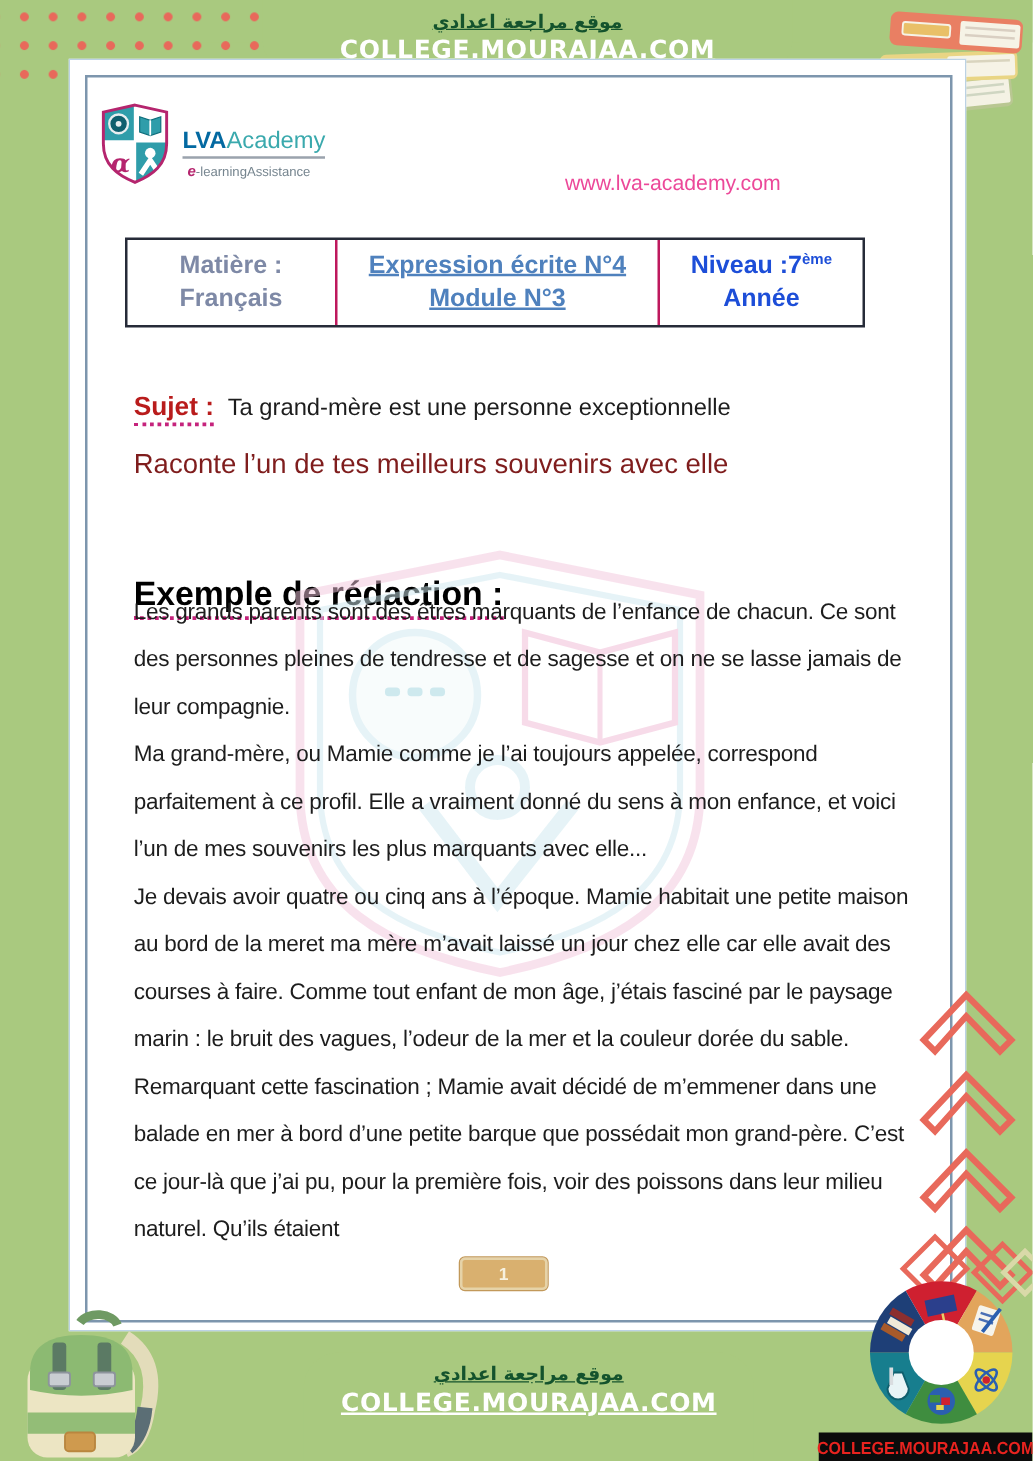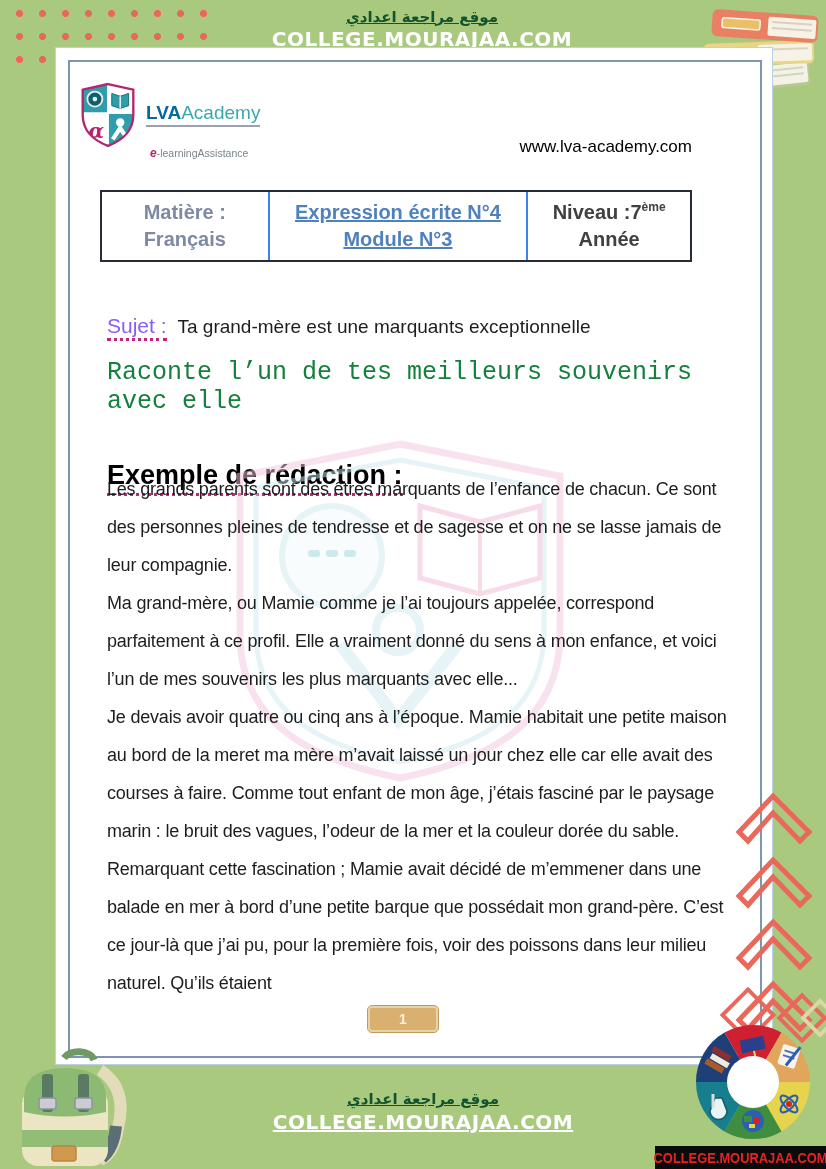--- a/index.html
+++ b/index.html
@@ -52,7 +52,7 @@
   .logo-name { font-size:19px; border-bottom:2px solid #9aa3ad; padding-bottom:1px; white-space:nowrap; }
   .logo-name .b { font-weight:800; color:#0369a1; }
   .logo-name .l { color:#3aa9ad;text-align:center; }
-  .logo-tag { font-size:10.5px; color:#76858f; margin-top:19px; margin-left:4px; }
+  .logo-tag { font-size:10.5px; color:#76858f; margin-top:3px; margin-left:4px; }
   .logo-tag .e { color:#b5256e; font-style:italic; font-weight:bold; font-size:12px; }
   
   .contact { position:absolute; left:382px; top:74px; width:240px; text-align:right;

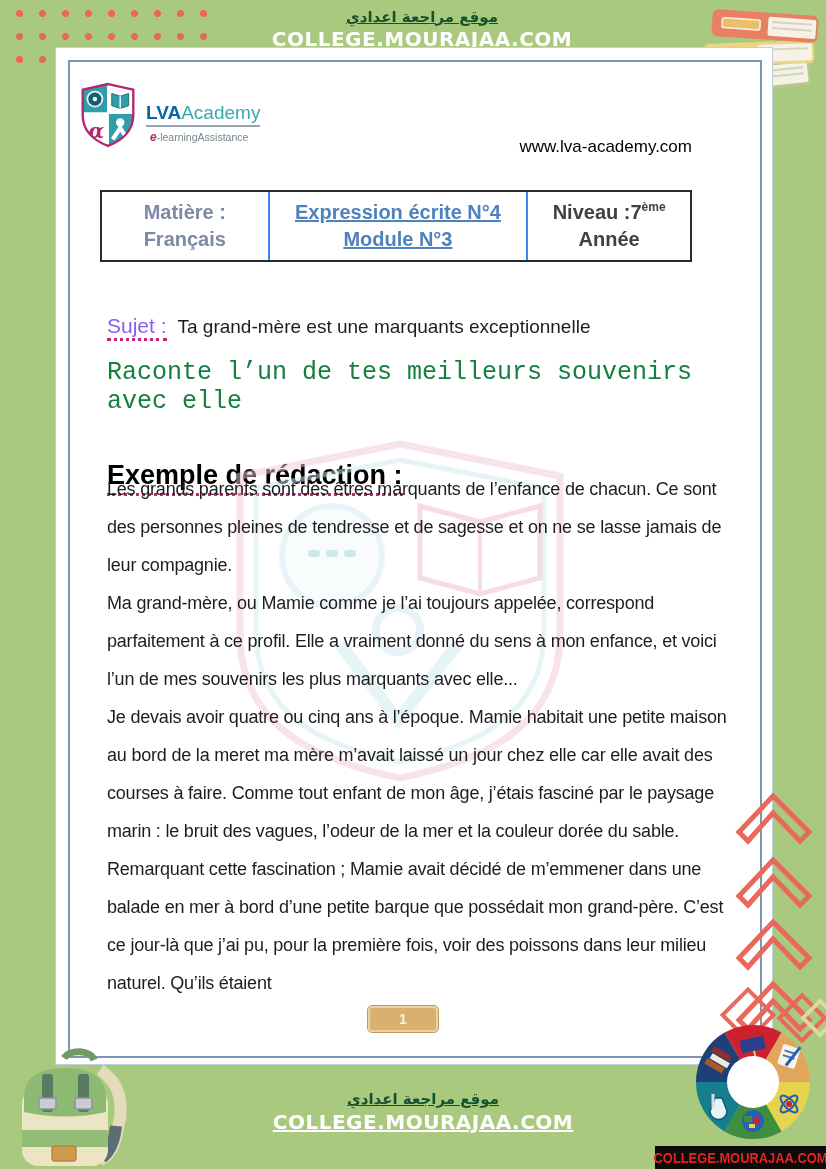--- a/index.html
+++ b/index.html
@@ -55,8 +55,8 @@
   .logo-tag { font-size:10.5px; color:#76858f; margin-top:3px; margin-left:4px; }
   .logo-tag .e { color:#b5256e; font-style:italic; font-weight:bold; font-size:12px; }
   
-  .contact { position:absolute; left:382px; top:74px; width:240px; text-align:right;
-             color:#000000; font-size:17px; line-height:1.35; }
+  .contact { position:absolute; left:382px; top:74px; width:240px; text-align:left;
+             color:#ec4899; font-size:17px; line-height:1.35; }
   
   .htable {
     position:absolute; left:30px; top:128px; width:592px; height:72px;

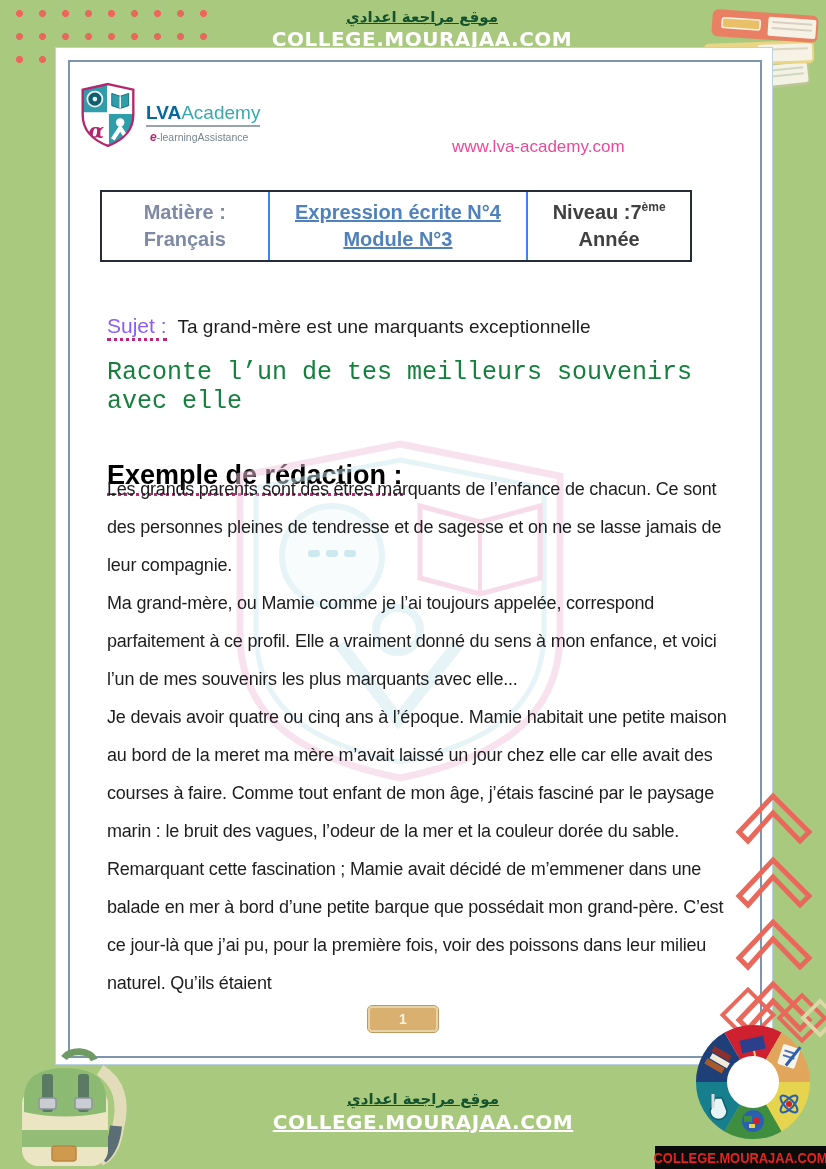--- a/index.html
+++ b/index.html
@@ -63,7 +63,7 @@
     display:flex; border:2px solid #262b38;
   }
   .hcell { display:flex; flex-direction:column; align-items:center; justify-content:center;
-           border-right:2px solid #3b82f6; line-height:1.35; }
+           border-right:2px solid #be185d; line-height:1.35; }
   .hcell:last-child { border-right:none; }
   .c1 { width:28.5%; color:#7e89a6; font-weight:bold; font-size:20px; }
   .c2 { width:44%; color:#4f81bd; font-weight:bold; font-size:20px; }

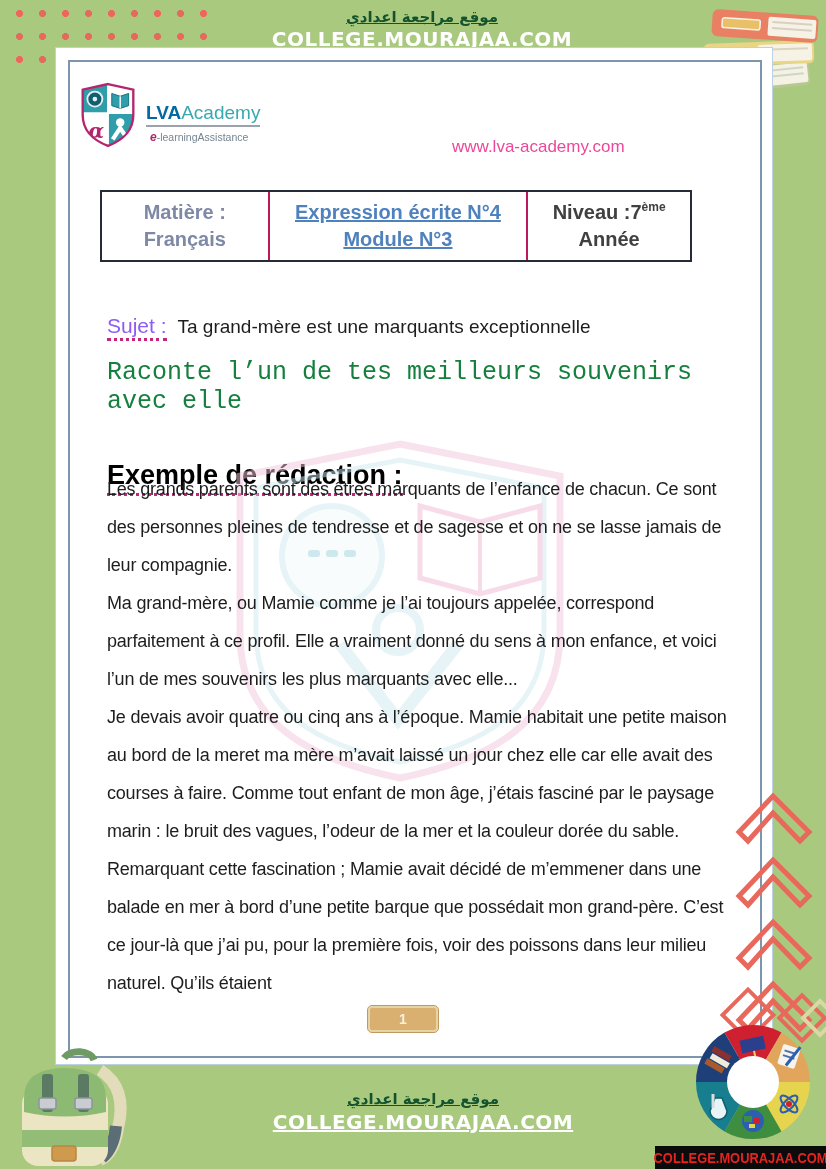--- a/index.html
+++ b/index.html
@@ -68,7 +68,7 @@
   .c1 { width:28.5%; color:#7e89a6; font-weight:bold; font-size:20px; }
   .c2 { width:44%; color:#4f81bd; font-weight:bold; font-size:20px; }
   .c2 .u { text-decoration:underline; }
-  .c3 { width:27.5%; color:#404040; font-weight:bold; font-size:20px; }
+  .c3 { width:27.5%; color:#1d4ed8; font-weight:bold; font-size:20px; }
   sup { font-size:12px; }
   
   .sujet-line1 { position:absolute; left:37px; top:252px; font-size:19px; color:#1d1d1d; }

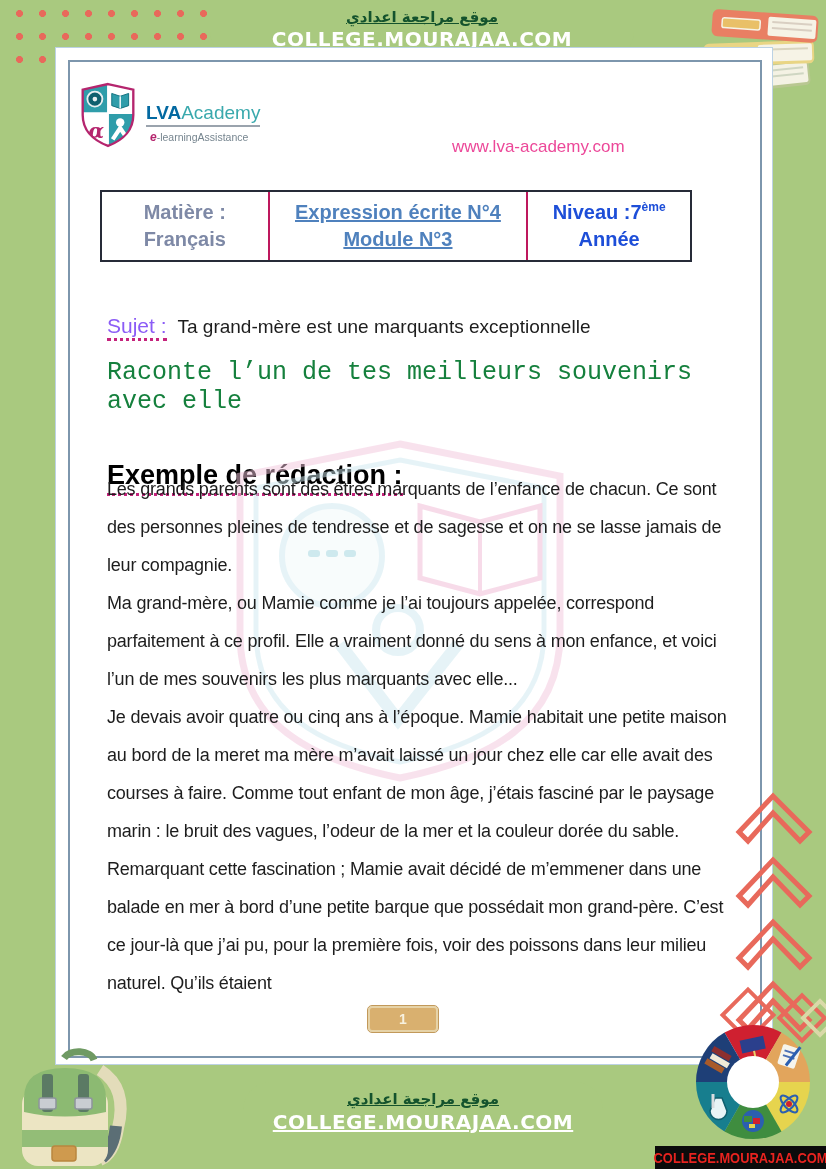--- a/index.html
+++ b/index.html
@@ -72,7 +72,7 @@
   sup { font-size:12px; }
   
   .sujet-line1 { position:absolute; left:37px; top:252px; font-size:19px; color:#1d1d1d; }
-  .sujet-label { color:#8b5cf6; font-weight:normal; font-size:21px;
+  .sujet-label { color:#b91c1c; font-weight:bold; font-size:21px;
                  border-bottom:3px dotted #c5237c; padding-bottom:1px; margin-right:6px; }
   .sujet-line2 { position:absolute; left:37px; top:296px; font-size:25px; color:#15803d;font-family:Liberation Mono, monospace; }
   .redaction-heading { position:absolute; left:37px; top:366px; font-size:27px; font-weight:bold;

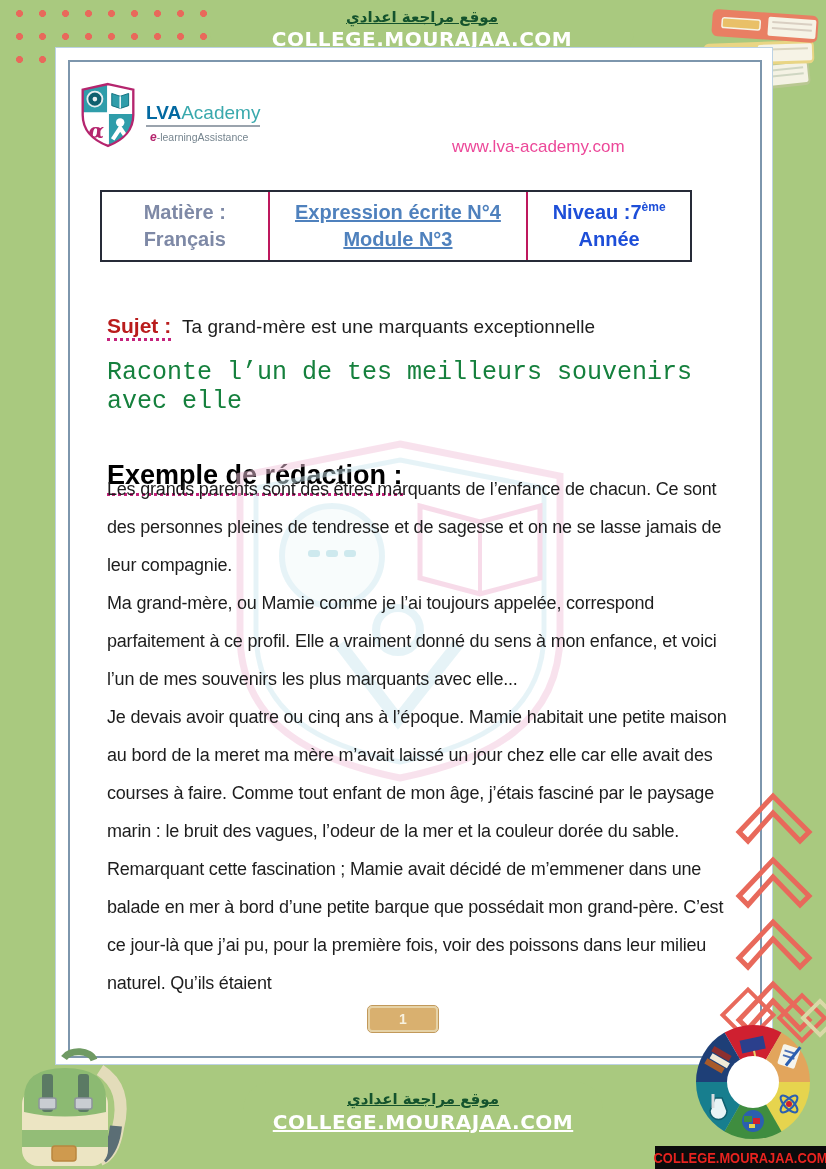--- a/index.html
+++ b/index.html
@@ -210,7 +210,7 @@
 
   <div class="sujet-line1">
     <span class="sujet-label">Sujet :</span>
-    <span>Ta grand-mère est une marquants exceptionnelle</span>
+    <span>Ta grand-mère est une personne exceptionnelle</span>
   </div>
   <div class="sujet-line2">Raconte l’un de tes meilleurs souvenirs avec elle</div>
 

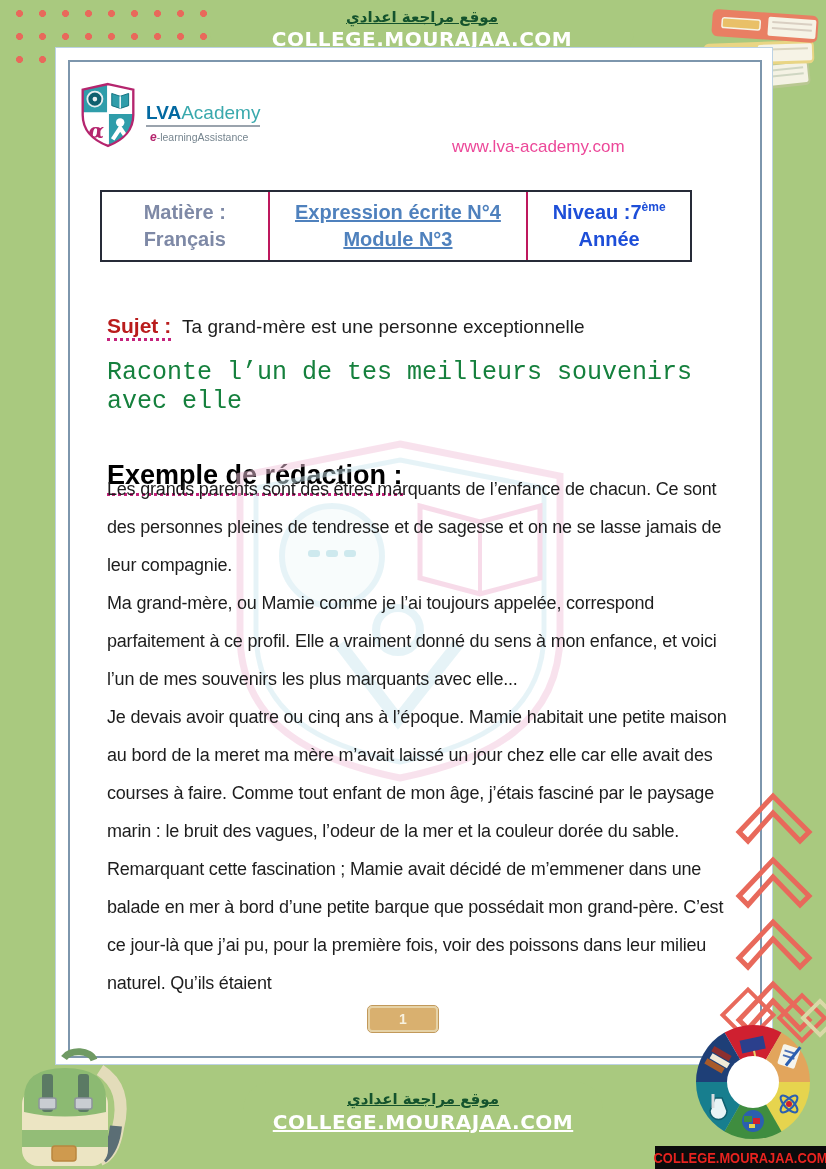--- a/index.html
+++ b/index.html
@@ -74,7 +74,7 @@
   .sujet-line1 { position:absolute; left:37px; top:252px; font-size:19px; color:#1d1d1d; }
   .sujet-label { color:#b91c1c; font-weight:bold; font-size:21px;
                  border-bottom:3px dotted #c5237c; padding-bottom:1px; margin-right:6px; }
-  .sujet-line2 { position:absolute; left:37px; top:296px; font-size:25px; color:#15803d;font-family:Liberation Mono, monospace; }
+  .sujet-line2 { position:absolute; left:37px; top:296px; font-size:22px; color:#7f1d1d; }
   .redaction-heading { position:absolute; left:37px; top:366px; font-size:27px; font-weight:bold;
                        color:#000000; border-bottom:3px dotted #c5237c; padding-bottom:2px;margin-top:32px; }
   .bodytext { position:absolute; left:37px; top:408px; width:620px; height:540px; overflow:hidden;

